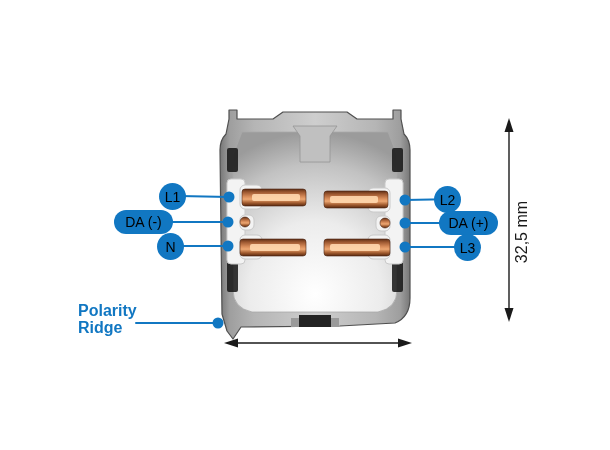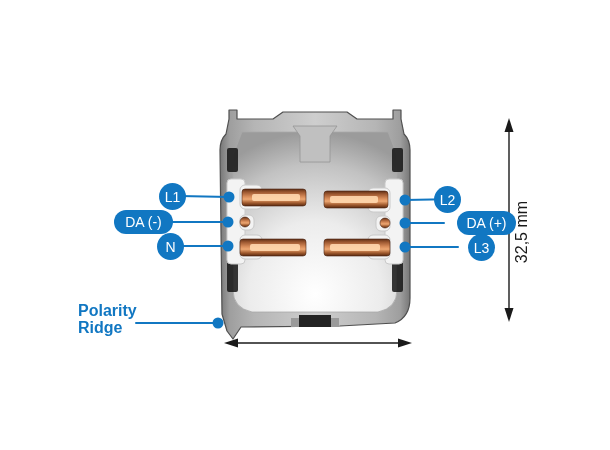--- a/index.html
+++ b/index.html
@@ -14,7 +14,7 @@
   .badge{
     position:absolute;
     background:#1177c2;
-    color:#ffffff;
+    color:#000000;
     display:flex;align-items:center;justify-content:center;
     font-size:14px;
     box-sizing:border-box;

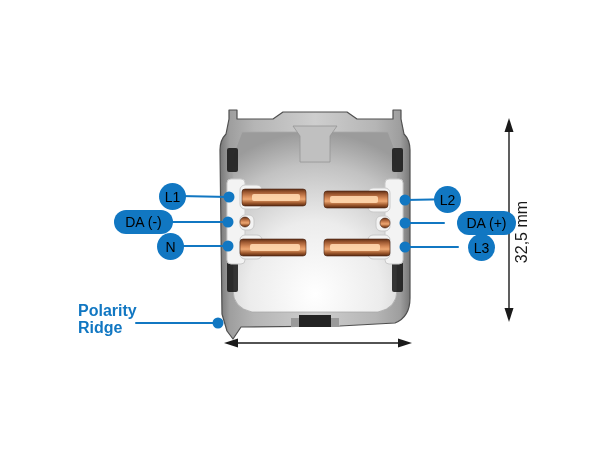--- a/index.html
+++ b/index.html
@@ -26,7 +26,7 @@
   #badge-da-minus{left:114px;top:210px;width:59px;}
   #badge-n{left:157px;top:233px;}
   #badge-l2{left:434px;top:186px;}
-  #badge-da-plus{left:457px;top:211px;width:59px;}
+  #badge-da-plus{left:439px;top:211px;width:59px;}
   #badge-l3{left:468px;top:234px;}
   .polarity-label{
     position:absolute;left:78px;top:302px;

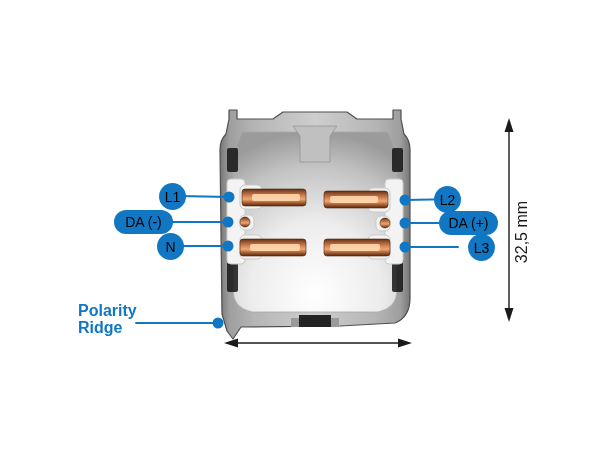--- a/index.html
+++ b/index.html
@@ -27,7 +27,7 @@
   #badge-n{left:157px;top:233px;}
   #badge-l2{left:434px;top:186px;}
   #badge-da-plus{left:439px;top:211px;width:59px;}
-  #badge-l3{left:468px;top:234px;}
+  #badge-l3{left:454px;top:234px;}
   .polarity-label{
     position:absolute;left:78px;top:302px;
     color:#1177c2;font-size:16px;line-height:17px;

